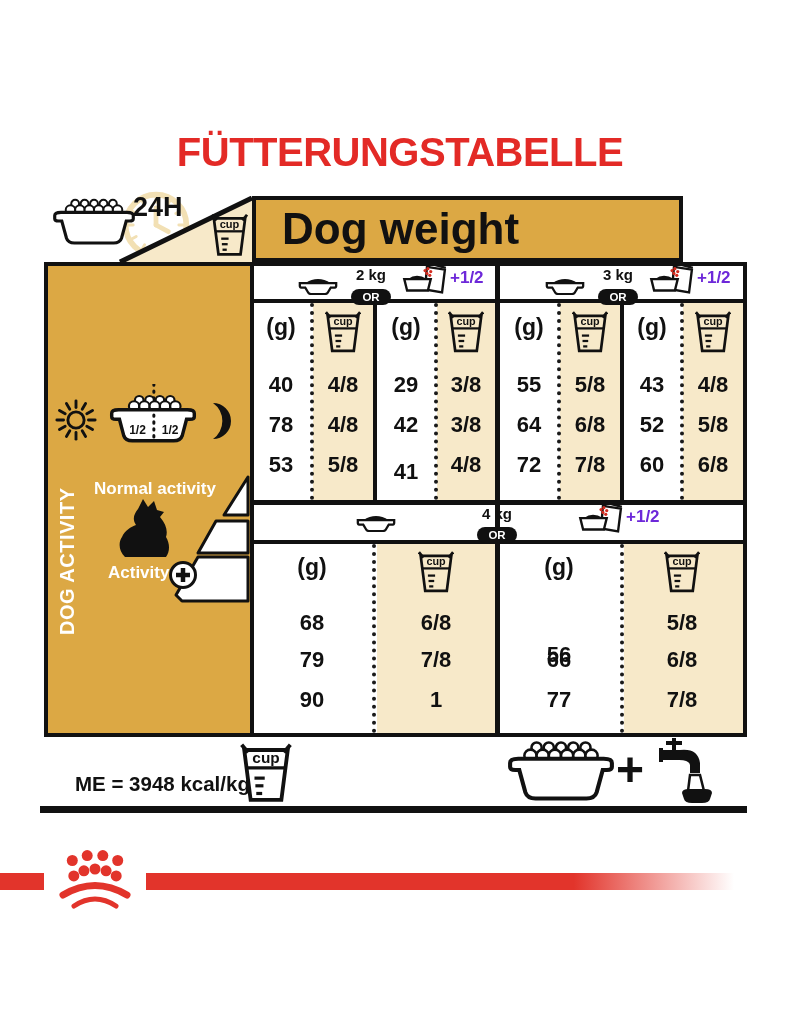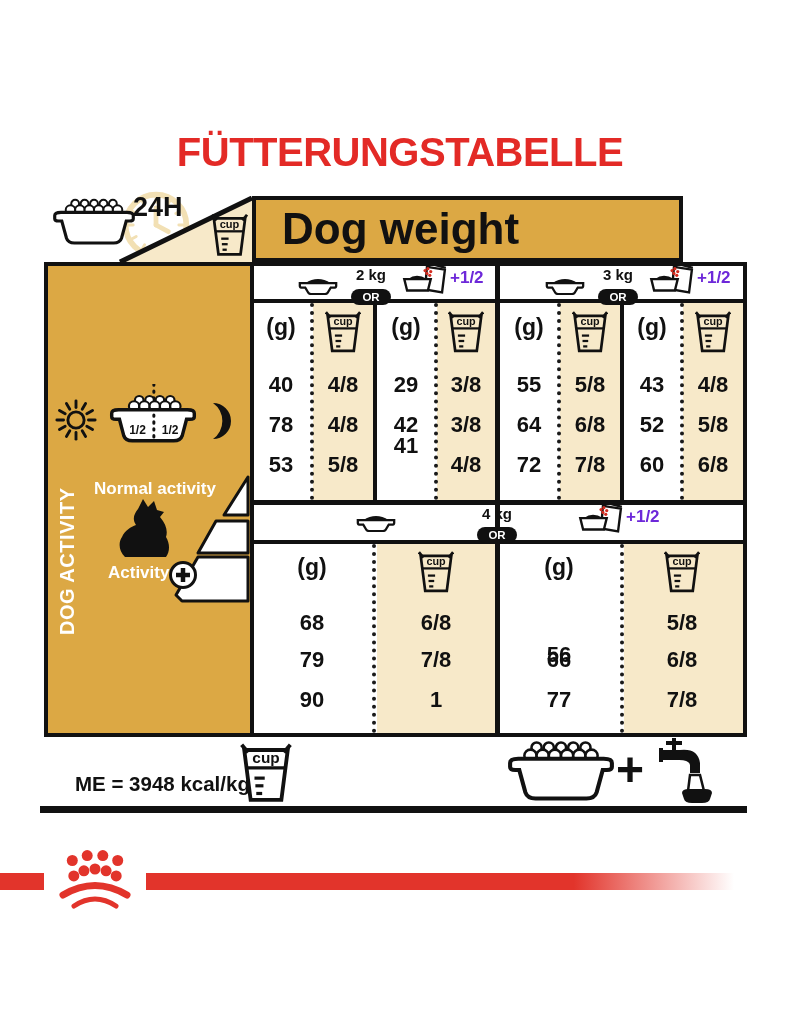--- a/index.html
+++ b/index.html
@@ -221,7 +221,7 @@
   <div class="num" style="left:313px;top:453px;">5/8</div>
   <div class="num" style="left:376px;top:373px;">29</div>
   <div class="num" style="left:376px;top:413px;">42</div>
-  <div class="num" style="left:376px;top:434px;">41</div>
+  <div class="num" style="left:376px;top:460px;">41</div>
   <div class="num" style="left:436px;top:373px;">3/8</div>
   <div class="num" style="left:436px;top:413px;">3/8</div>
   <div class="num" style="left:436px;top:453px;">4/8</div>

